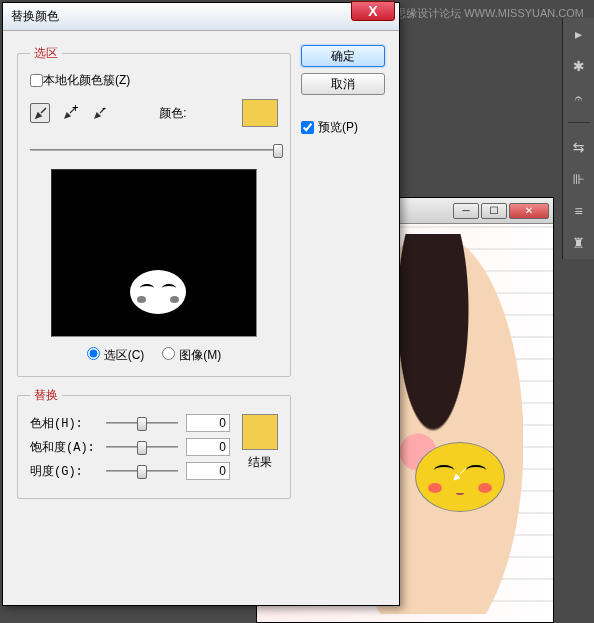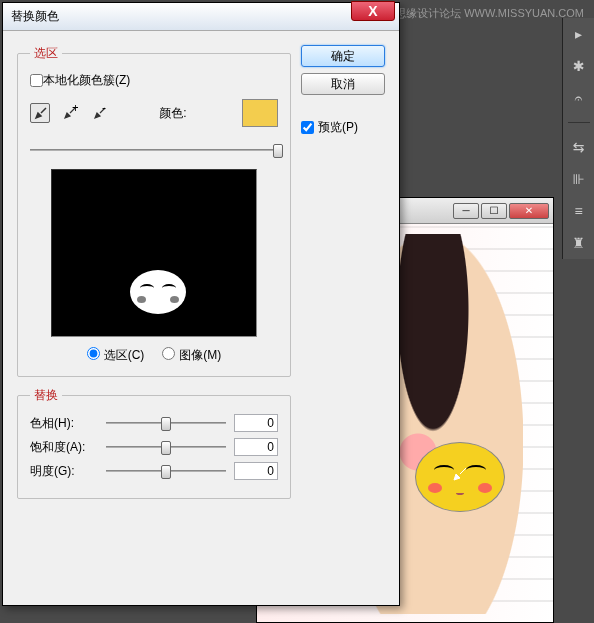--- a/index.html
+++ b/index.html
@@ -67,7 +67,7 @@
 .radio-row label { display: flex; align-items: flex-start; gap: 4px; }
 
 .replace-row { display: flex; align-items: center; margin-bottom: 6px; }
-.replace-row .lbl { width: 68px; }
+.replace-row .lbl { width: 68px; font-family: Liberation Mono, monospace; }
 .replace-row .slide-wrap { flex: 1; position: relative; height: 18px; margin: 0 8px; }
 .replace-row .slide-wrap .line { position: absolute; top: 8px; left: 0; right: 0; height: 2px; background: #b0b0b0; border-top: 1px solid #888; }
 .replace-row .slide-wrap .thumb { position: absolute; top: 3px; left: 50%; width: 10px; height: 14px; background: linear-gradient(#fff,#ccc); border: 1px solid #666; border-radius: 2px; transform: translateX(-50%); }

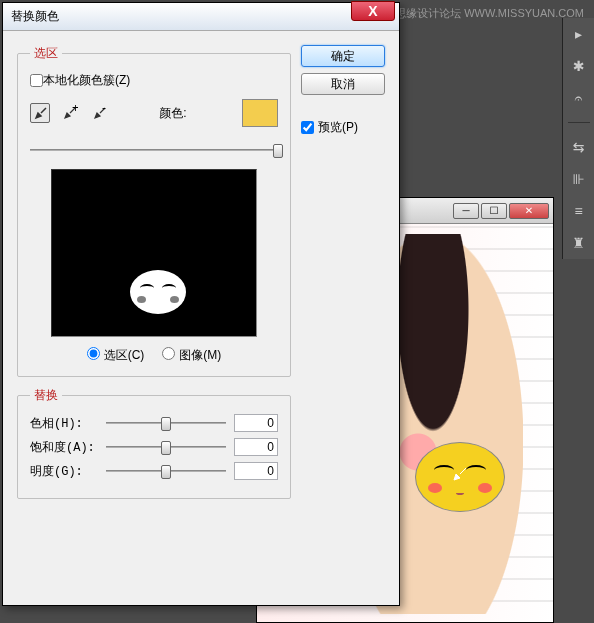--- a/index.html
+++ b/index.html
@@ -210,6 +210,10 @@
               <input class="num-plain" value="0" style="">
             </div>
           </div>
+          <div class="result-col">
+            <div class="swatch swatch-yellow" style="height:36px;width:36px"></div>
+            <span>结果</span>
+          </div>
         </div>
       </fieldset>
     </div>

